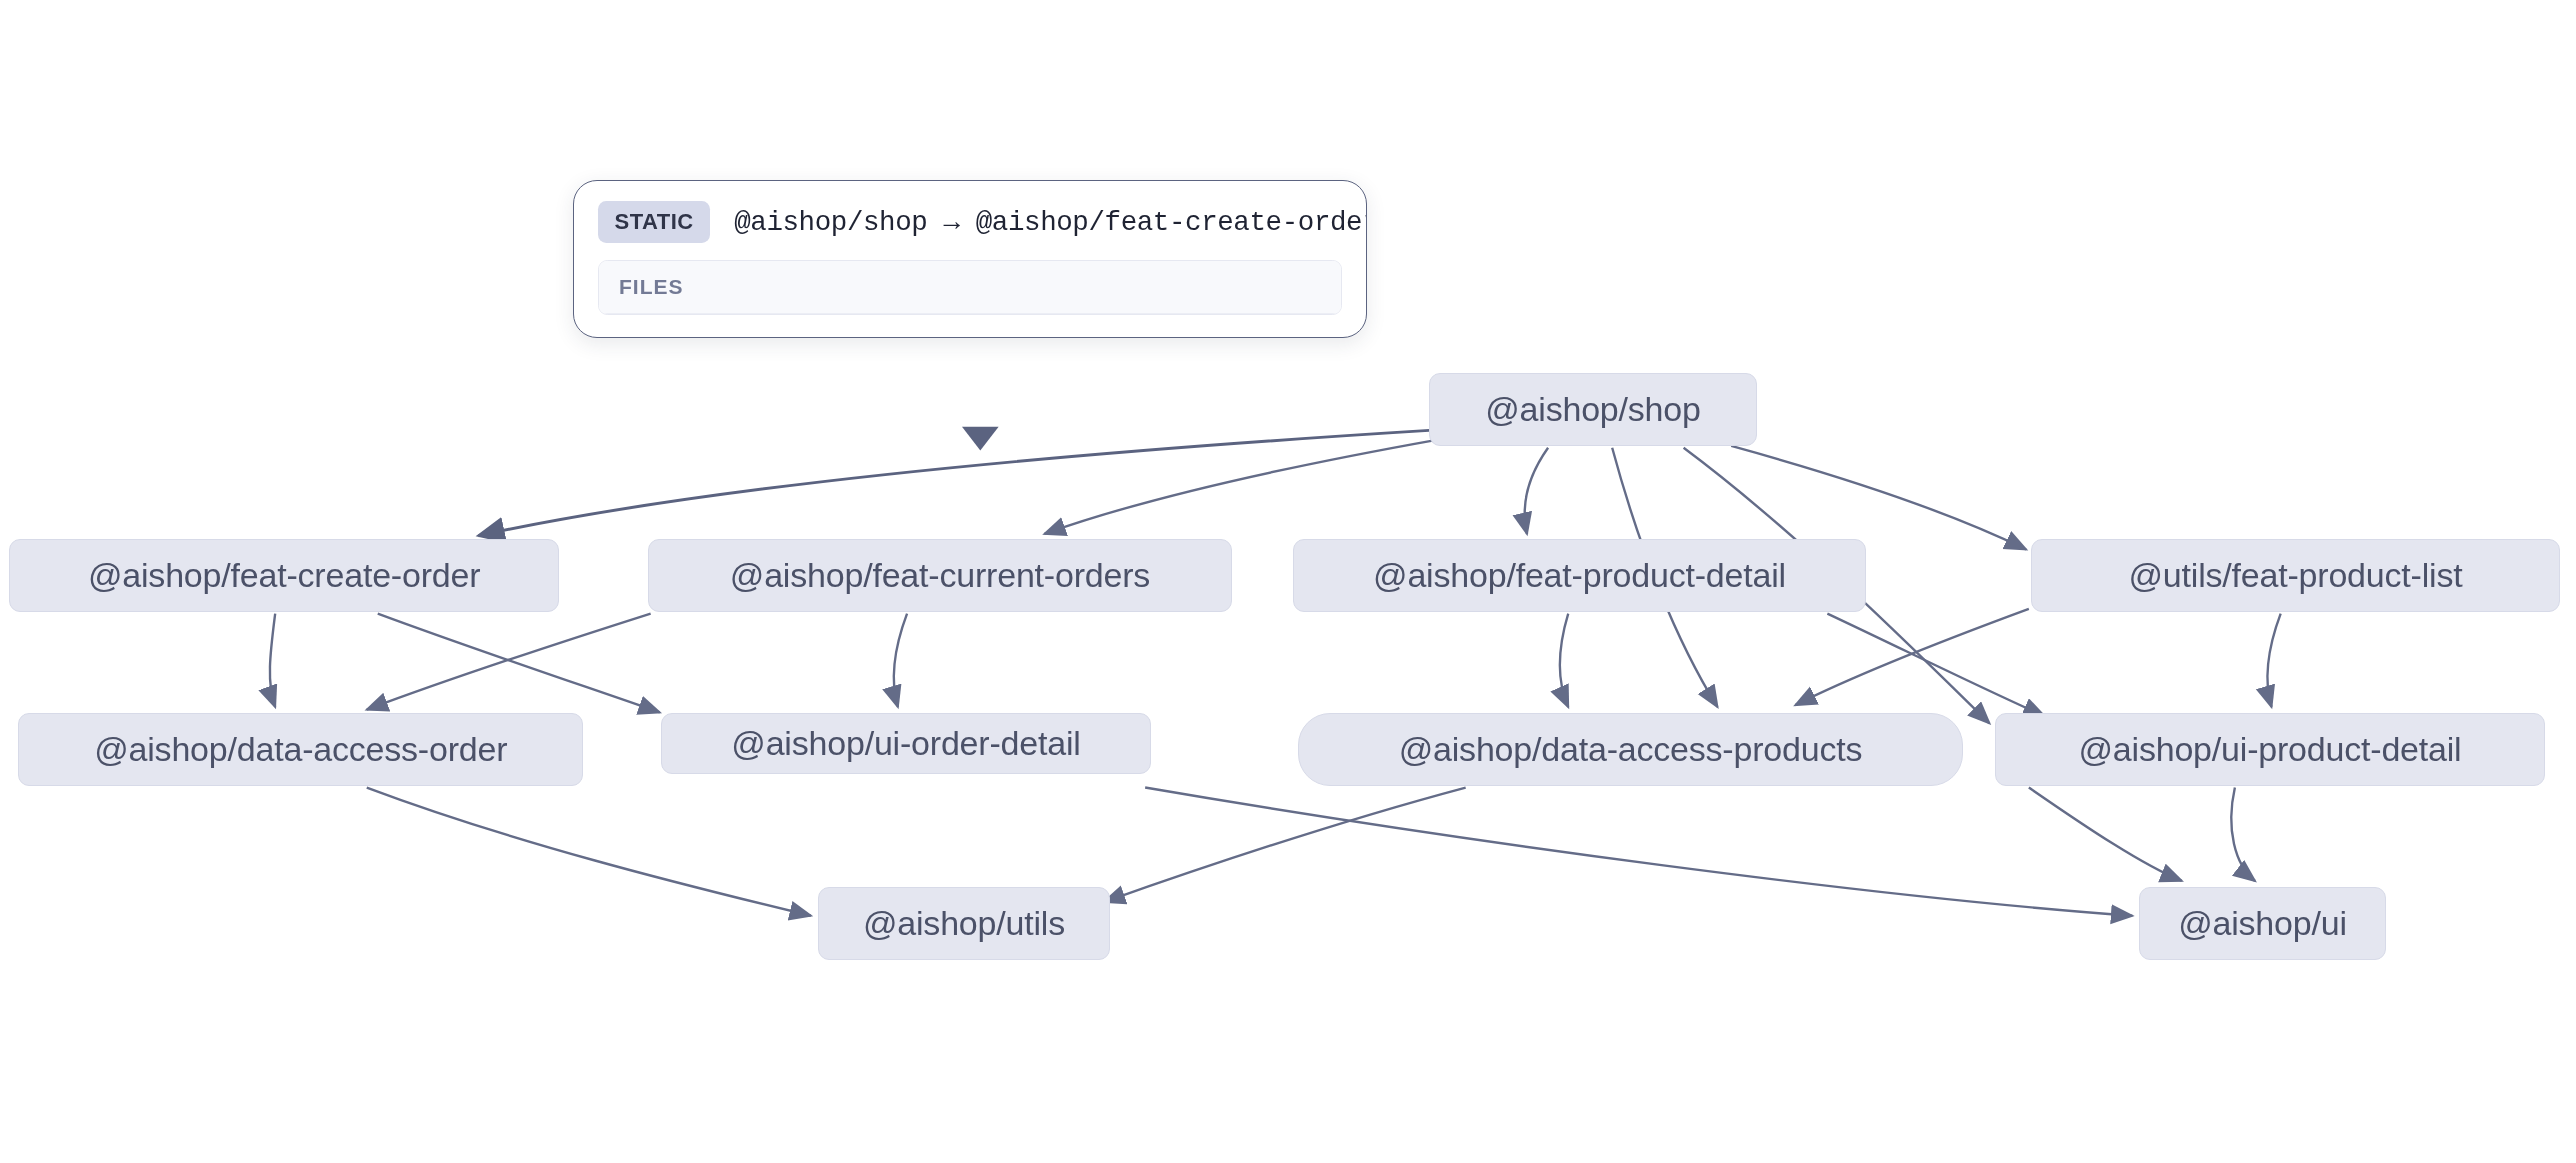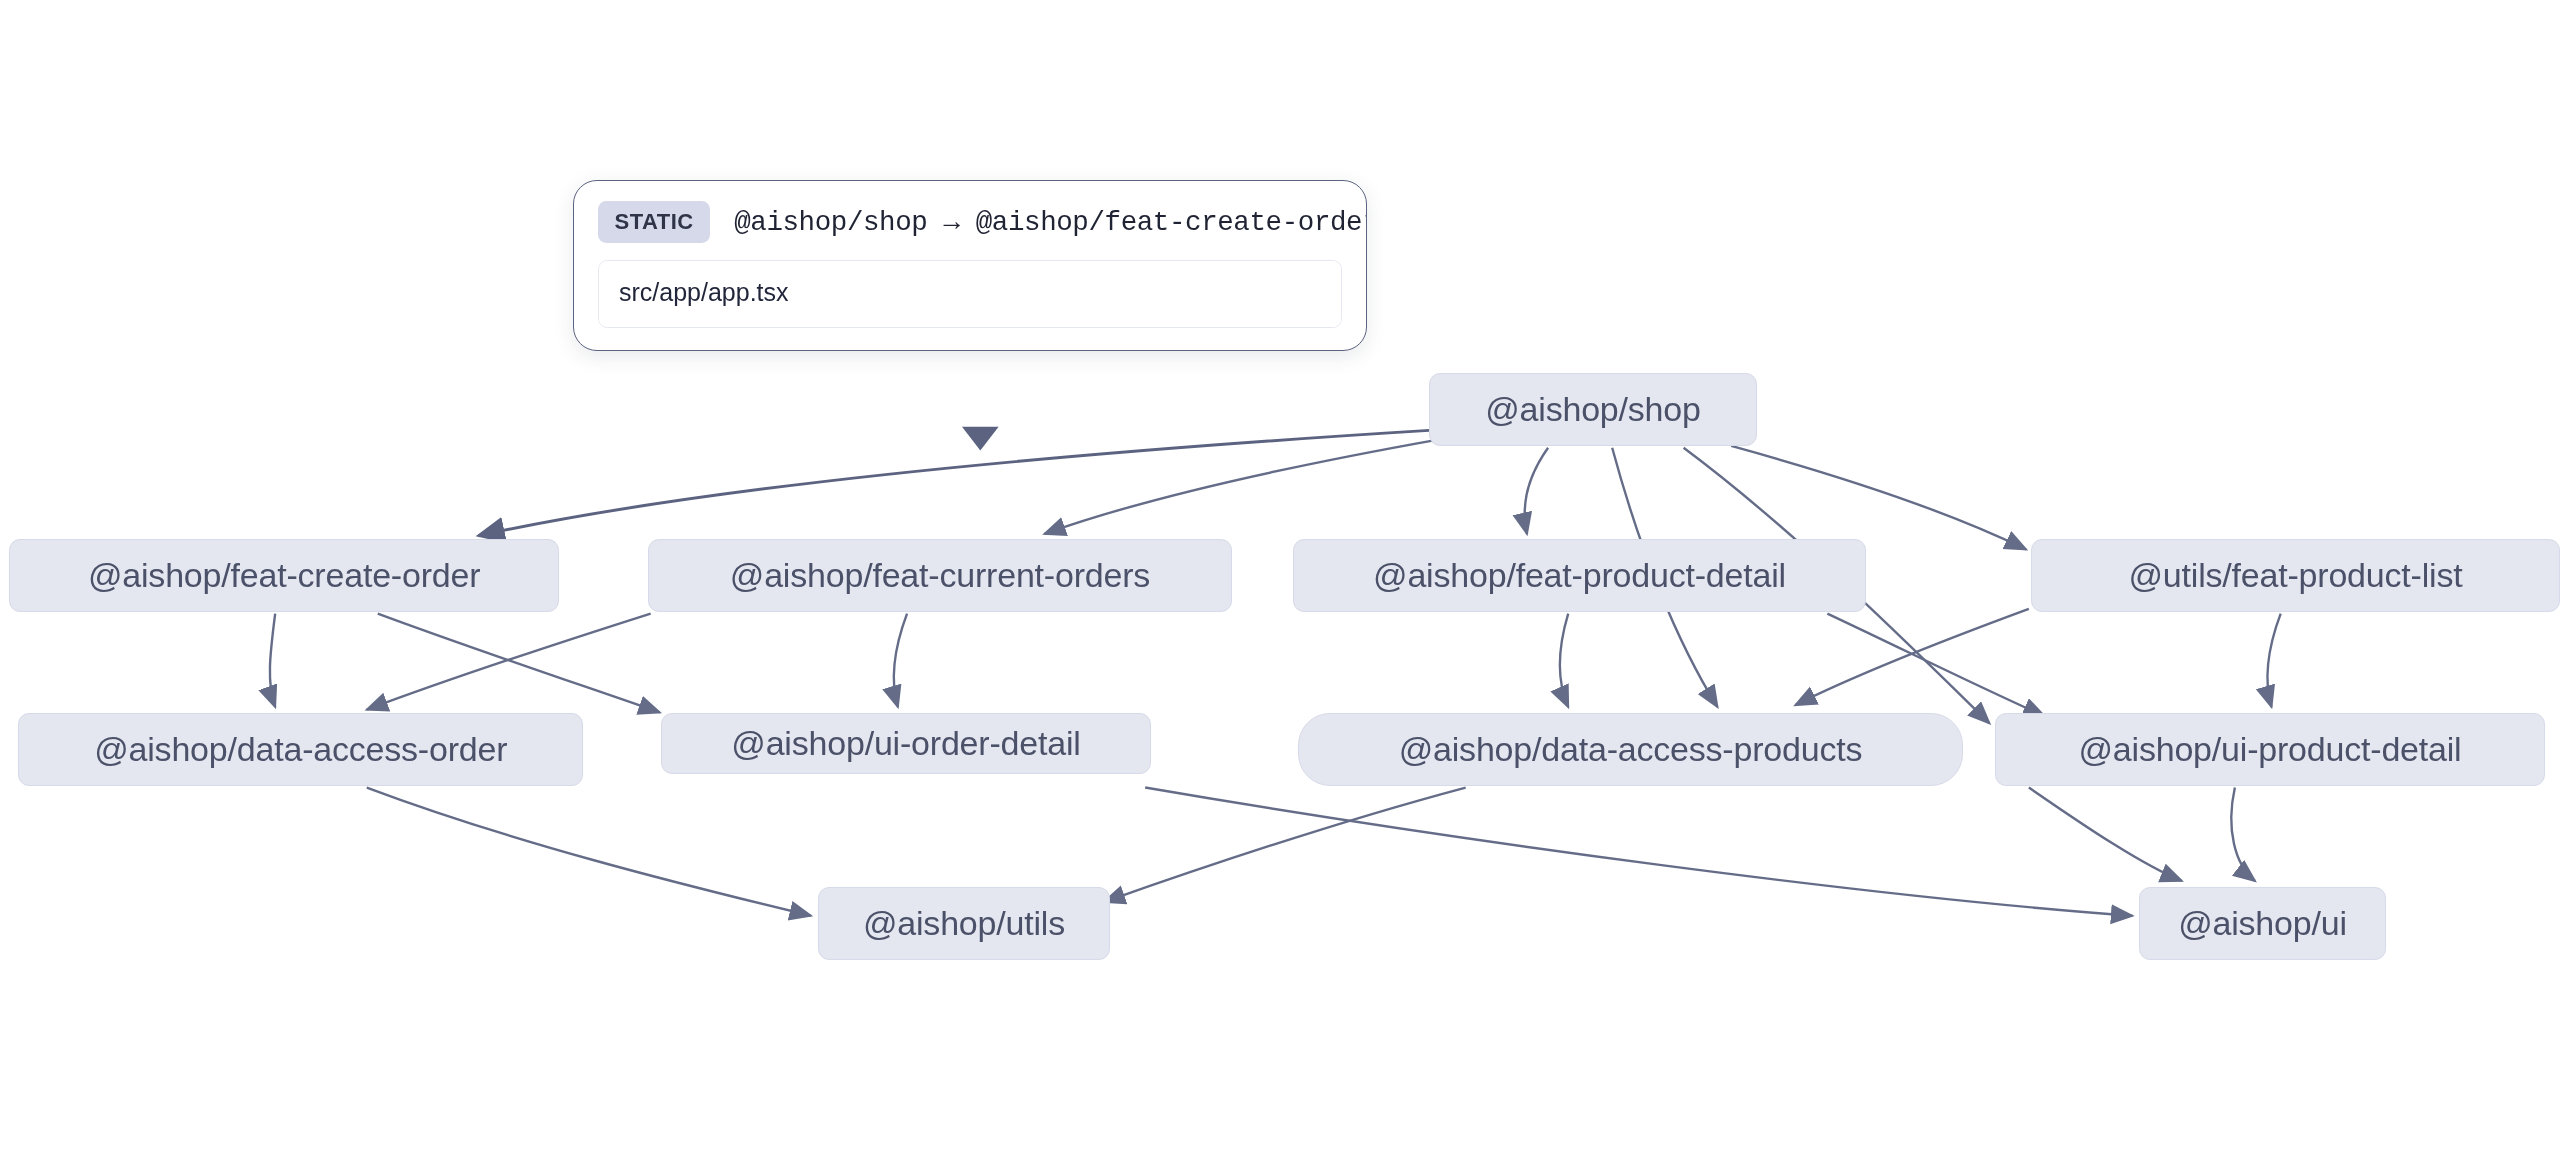--- a/index.html
+++ b/index.html
@@ -190,6 +190,7 @@
     </div>
 
     <div id="edge-files-panel">
+      <div id="edge-files-heading">FILES</div>
       <div class="edge-file-row">src/app/app.tsx</div>
     </div>
 

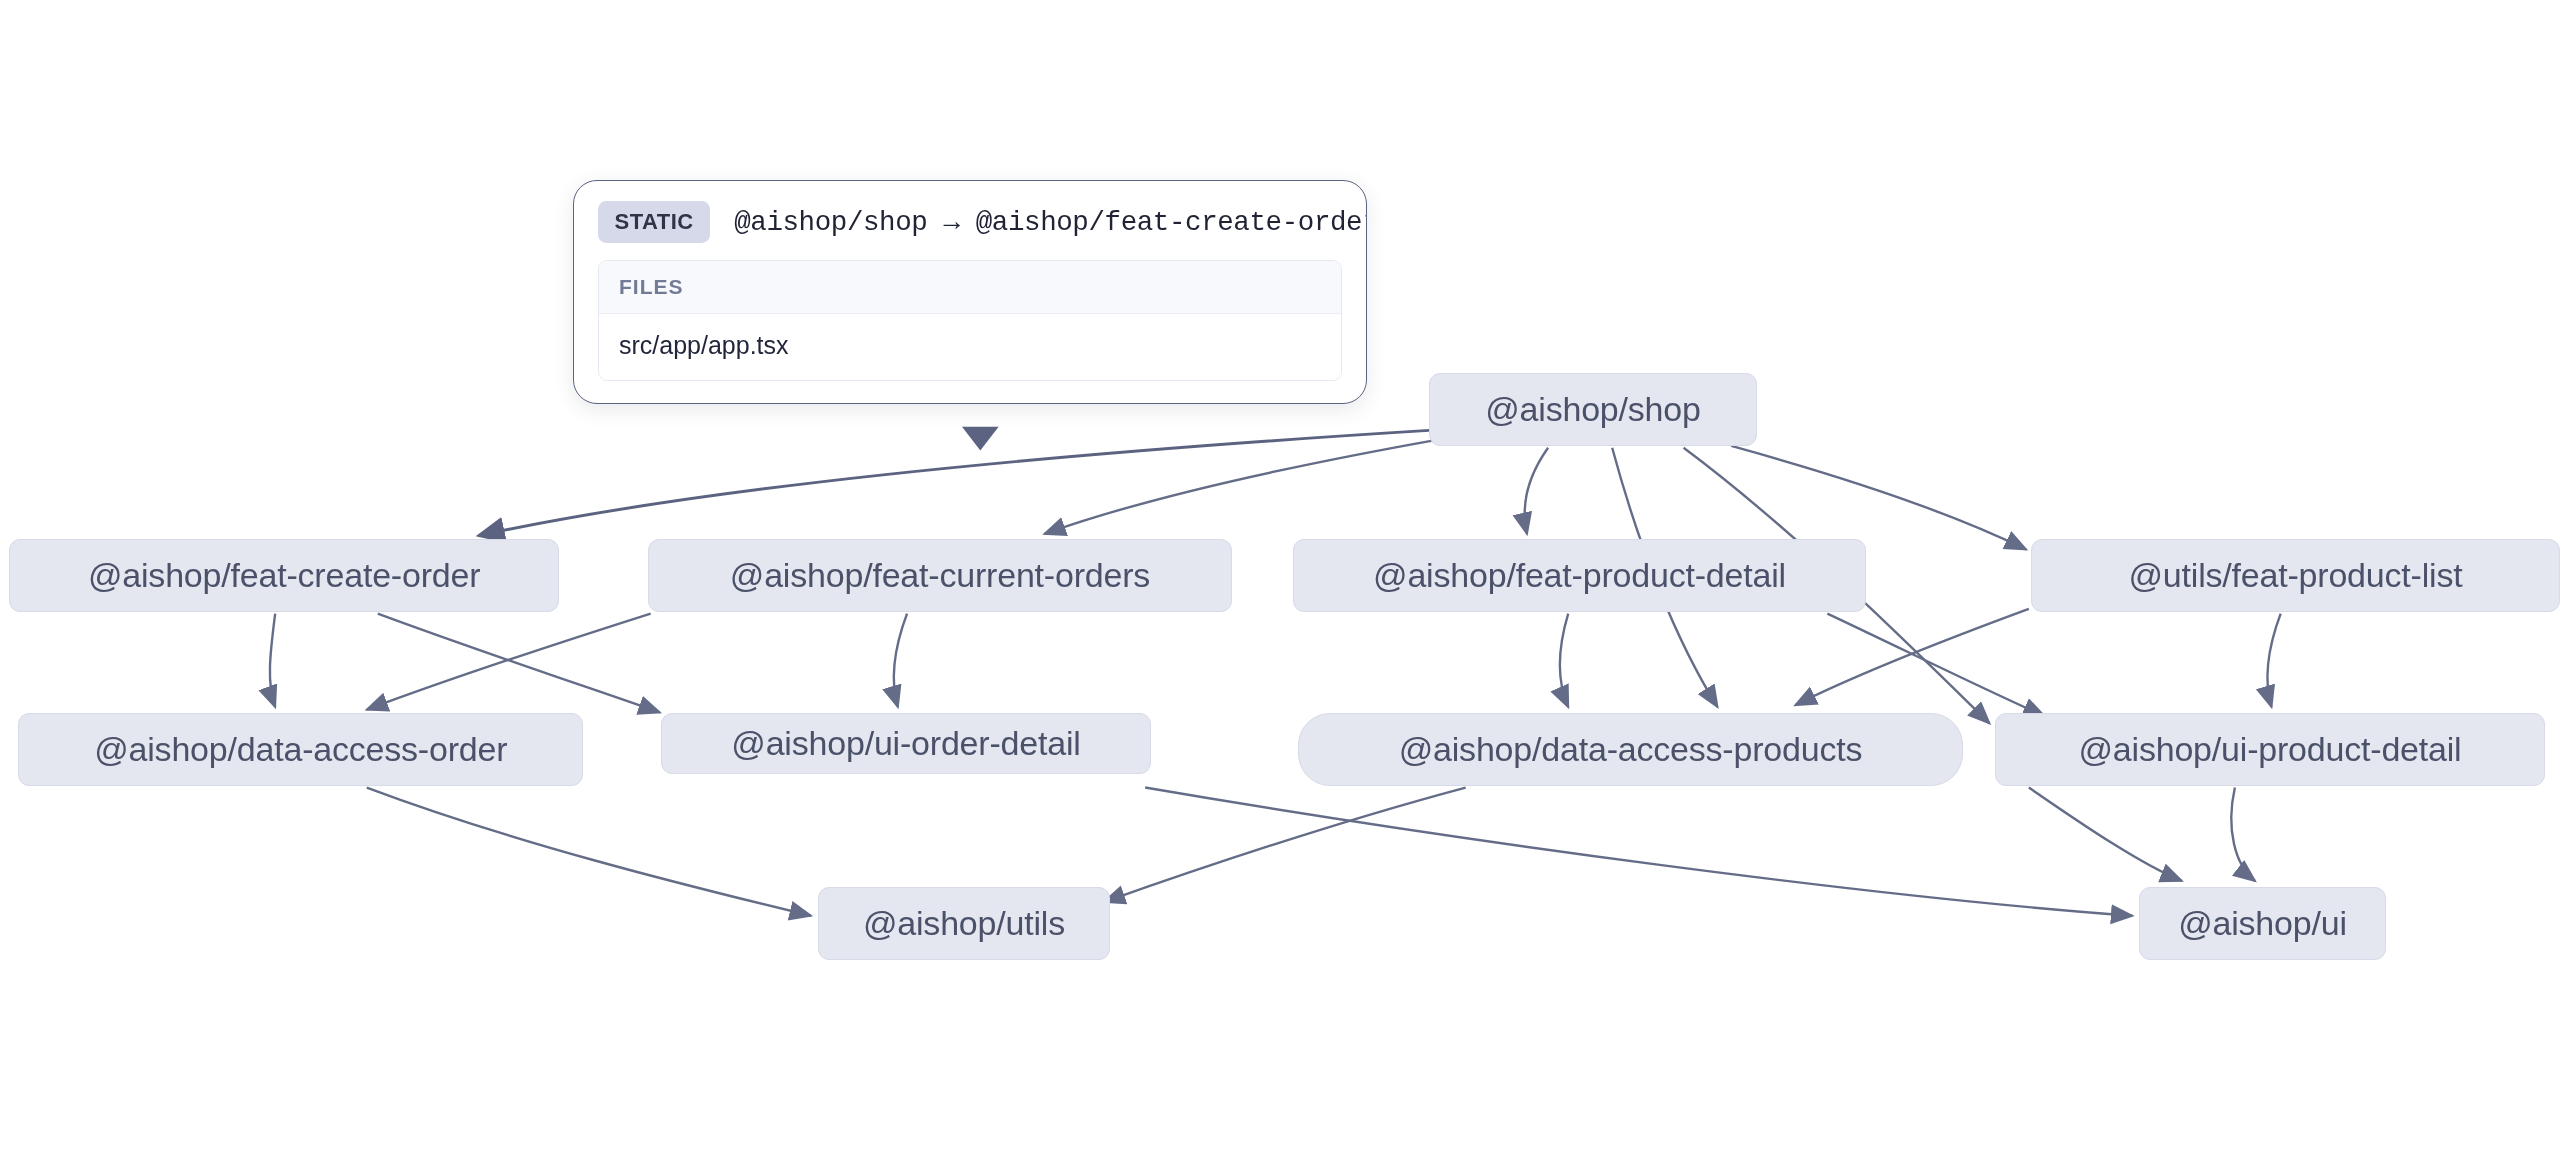--- a/index.html
+++ b/index.html
@@ -191,7 +191,6 @@
 
     <div id="edge-files-panel">
       <div id="edge-files-heading">FILES</div>
-      <div class="edge-file-row">src/app/app.tsx</div>
     </div>
 
   </div>

